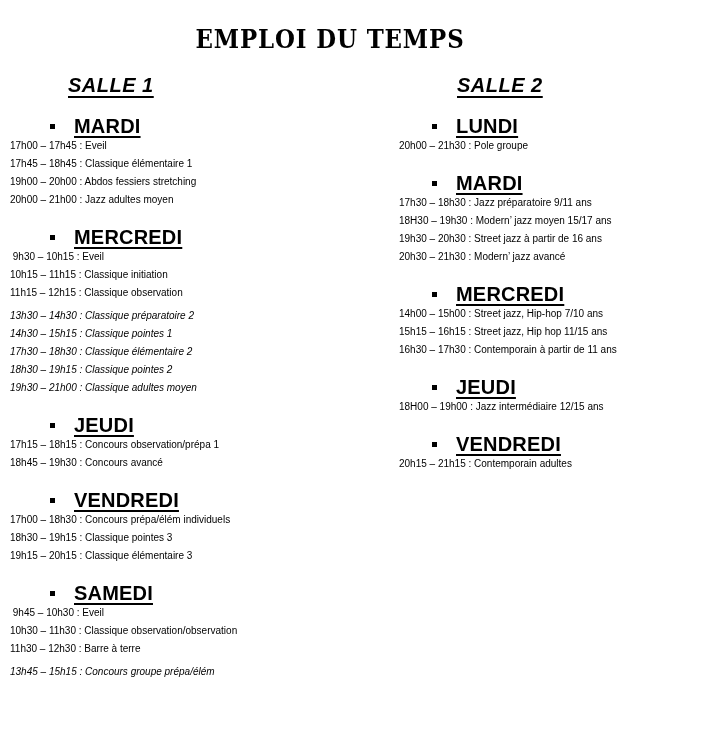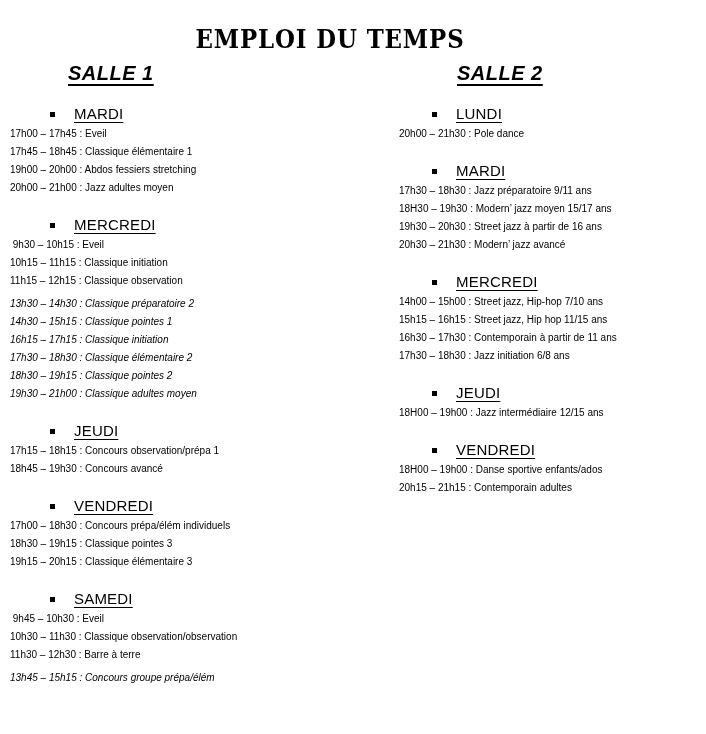--- a/index.html
+++ b/index.html
@@ -33,7 +33,7 @@
   }
   .column {
     position: absolute;
-    top: 60px;
+    top: 72px;
   }
   #col-0 { left: 10px;  width: 370px; }
   #col-1 { left: 399px; width: 305px; }

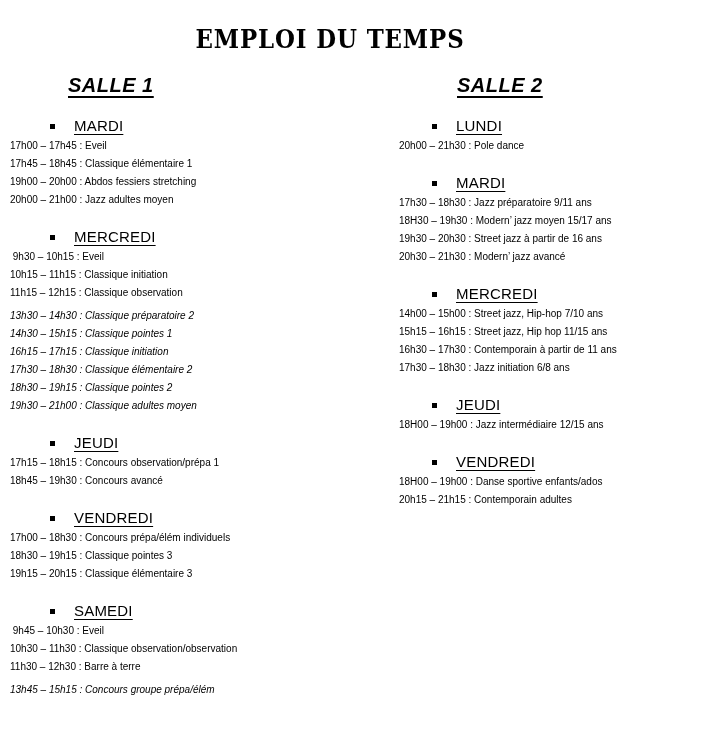--- a/index.html
+++ b/index.html
@@ -64,8 +64,8 @@
     flex: 0 0 auto;
   }
   .day-name {
-    font-weight: 400;
-    font-size: 15px;
+    font-weight: 700;
+    font-size: 20px;
     text-decoration: underline;
     text-underline-offset: 3px;
     letter-spacing: 0.2px;

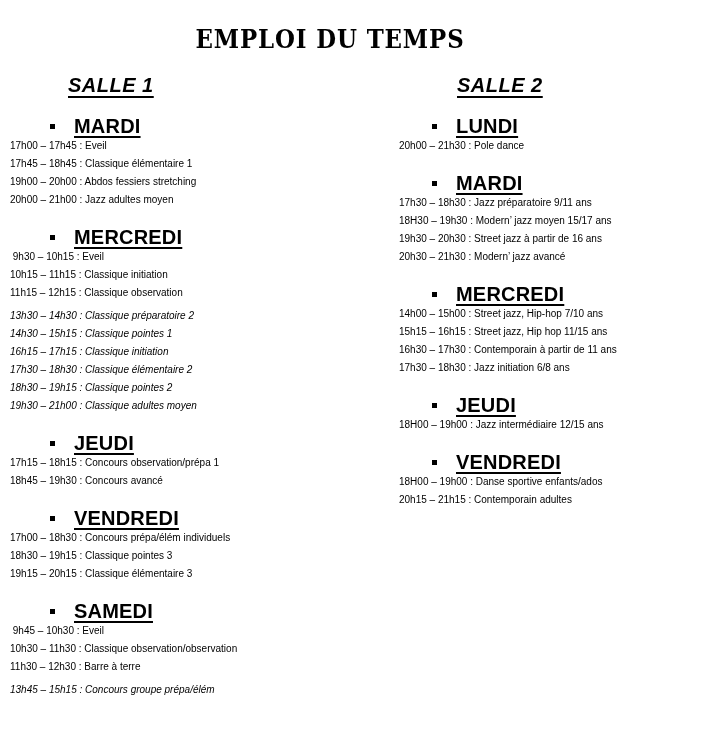--- a/index.html
+++ b/index.html
@@ -161,7 +161,7 @@
         <span class="day-name">LUNDI</span>
       </div>
       <div class="block">
-        <div class="item">20h00 – 21h30 : Pole dance</div>
+        <div class="item">20h00 – 21h30 : Pole groupe</div>
       </div>
     </section>
     <section class="day-section">

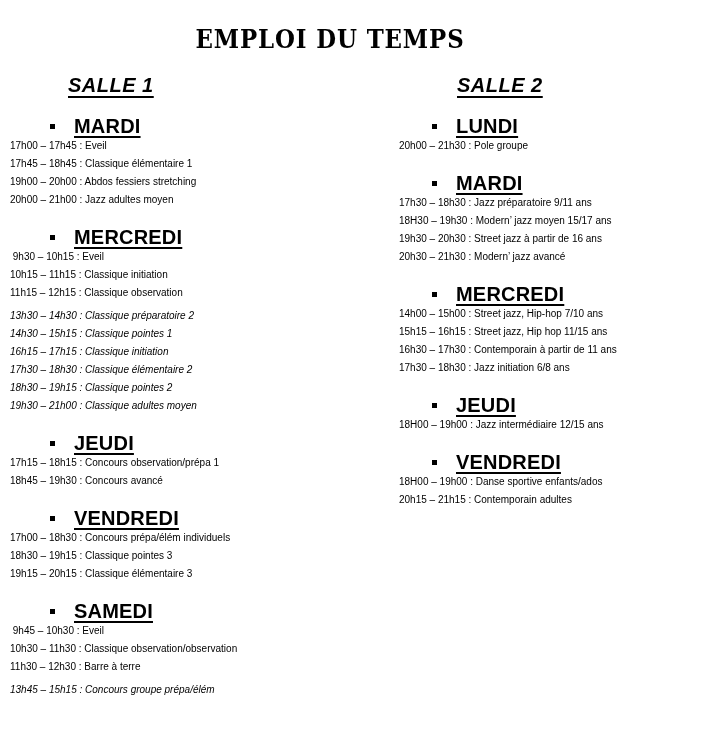--- a/index.html
+++ b/index.html
@@ -110,7 +110,6 @@
       <div class="block">
         <div class="item">13h30 – 14h30 : Classique préparatoire 2</div>
         <div class="item">14h30 – 15h15 : Classique pointes 1</div>
-        <div class="item">16h15 – 17h15 : Classique initiation</div>
         <div class="item">17h30 – 18h30 : Classique élémentaire 2</div>
         <div class="item">18h30 – 19h15 : Classique pointes 2</div>
         <div class="item">19h30 – 21h00 : Classique adultes moyen</div>

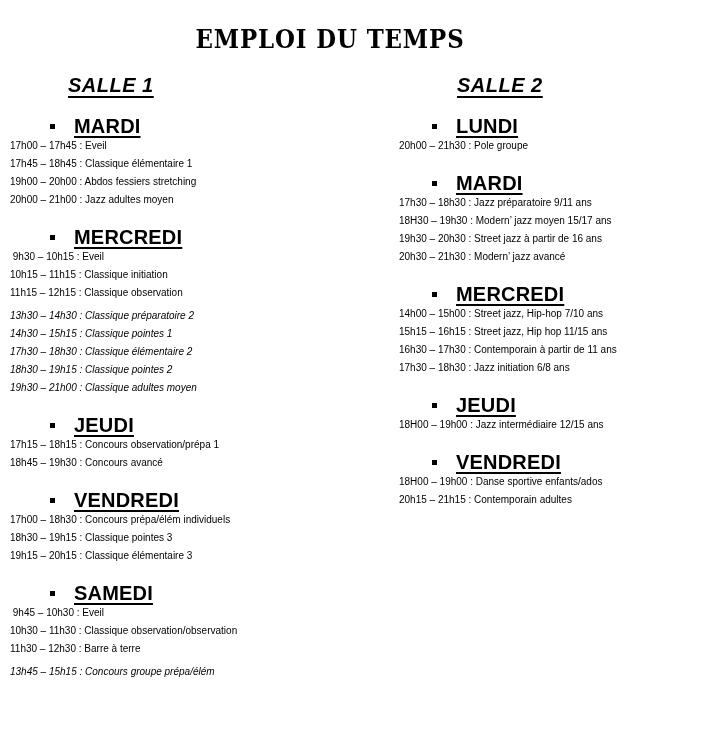--- a/index.html
+++ b/index.html
@@ -184,7 +184,6 @@
         <div class="item">14h00 – 15h00 : Street jazz, Hip-hop 7/10 ans</div>
         <div class="item">15h15 – 16h15 : Street jazz, Hip hop 11/15 ans</div>
         <div class="item">16h30 – 17h30 : Contemporain à partir de 11 ans</div>
-        <div class="item">17h30 – 18h30 : Jazz initiation 6/8 ans</div>
       </div>
     </section>
     <section class="day-section">

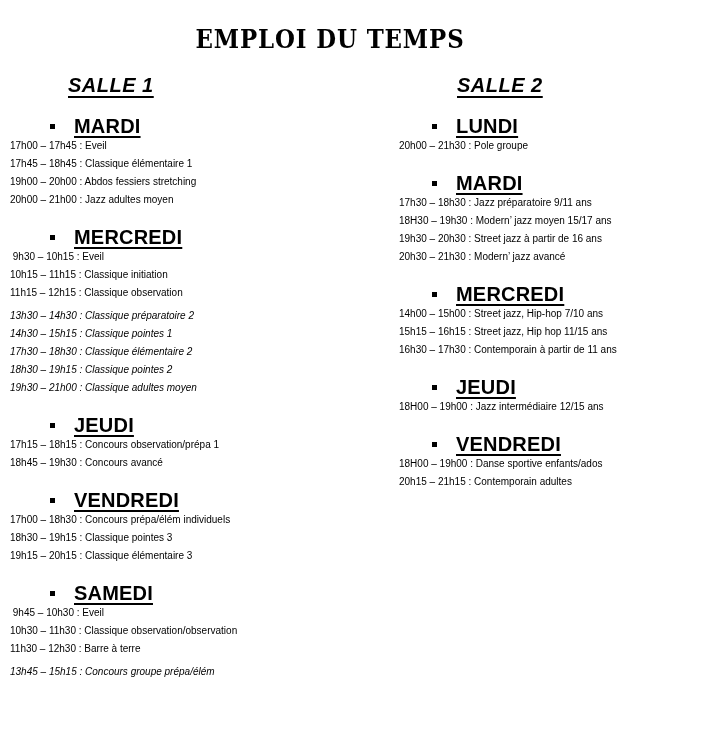--- a/index.html
+++ b/index.html
@@ -201,7 +201,6 @@
         <span class="day-name">VENDREDI</span>
       </div>
       <div class="block">
-        <div class="item">18H00 – 19h00 : Danse sportive enfants/ados</div>
         <div class="item">20h15 – 21h15 : Contemporain adultes</div>
       </div>
     </section>

